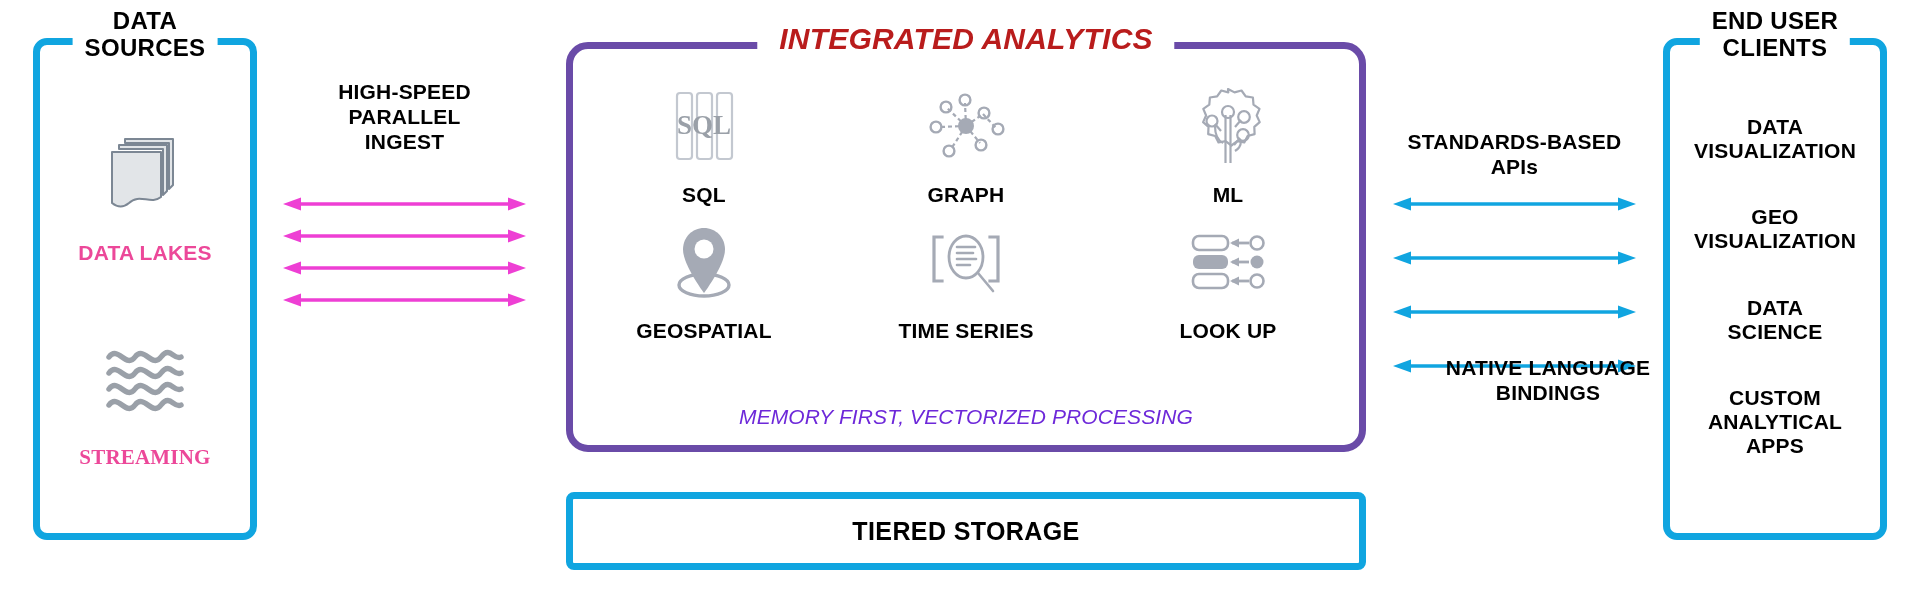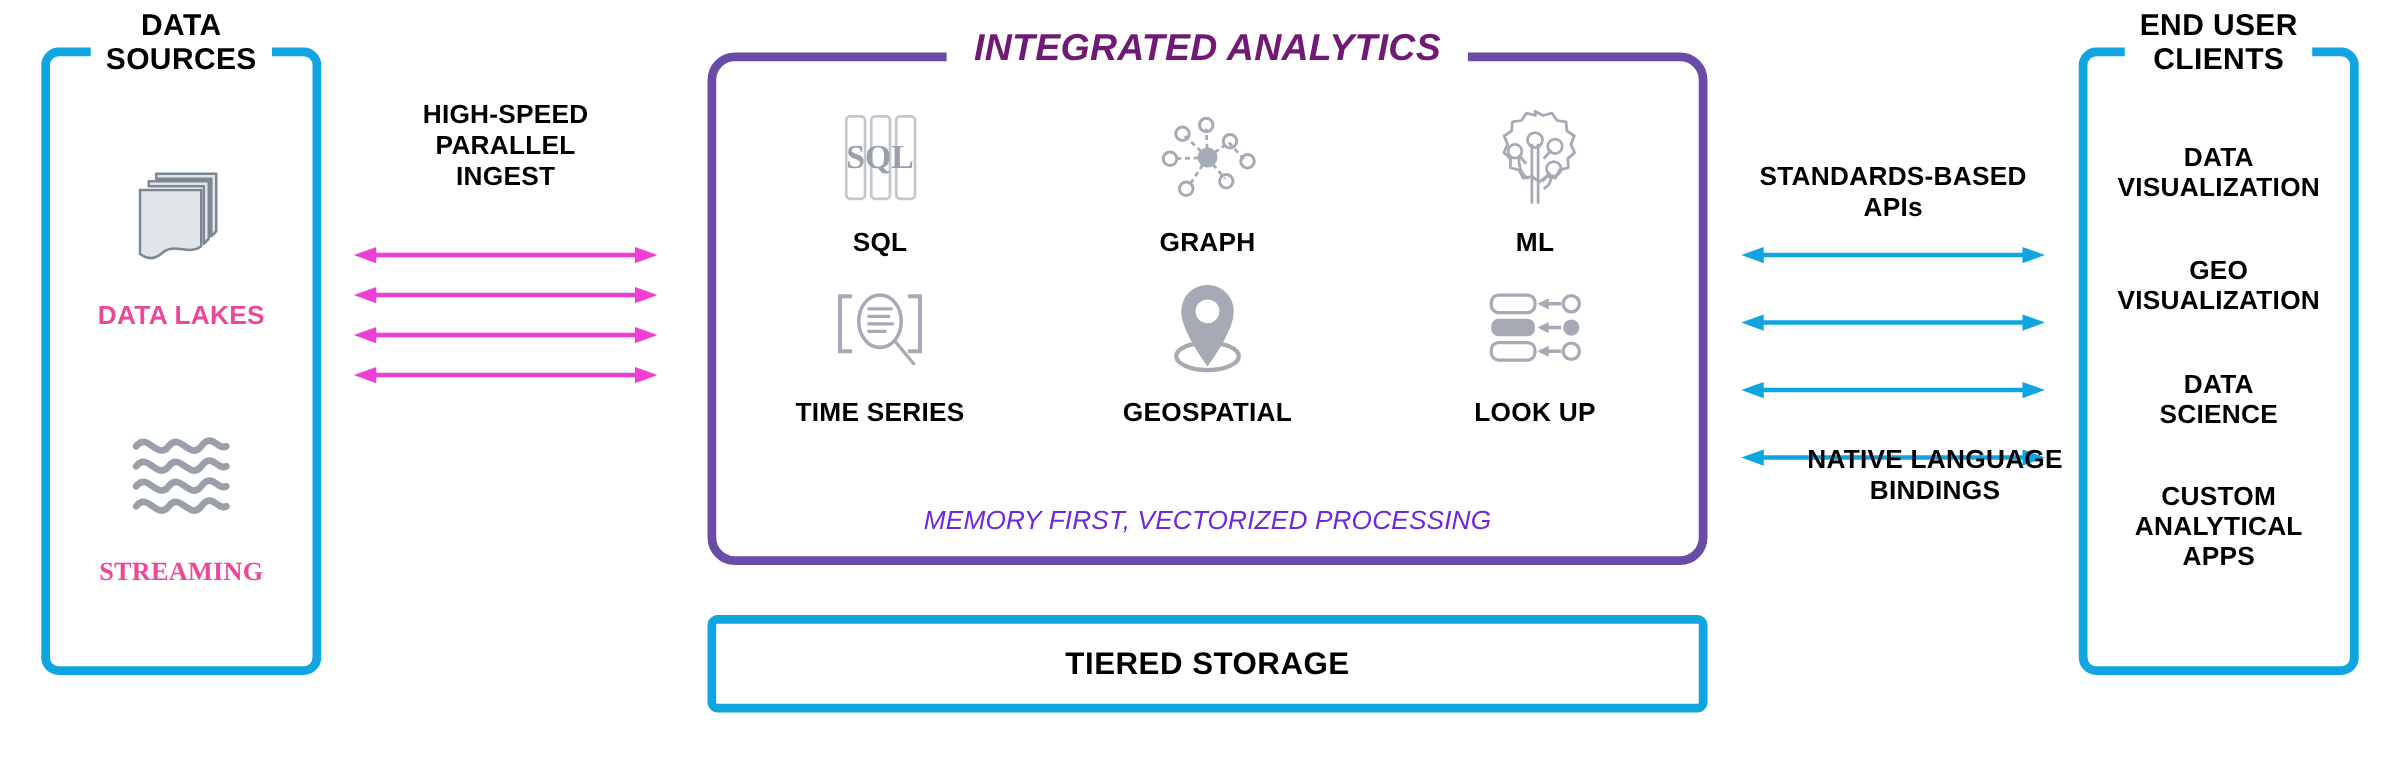--- a/index.html
+++ b/index.html
@@ -104,7 +104,7 @@
     font-weight: bold;
     font-style: italic;
     letter-spacing: .2px;
-    color: #701a75;
+    color: #b91c1c;
   }
   #capability-grid {
     position: absolute;

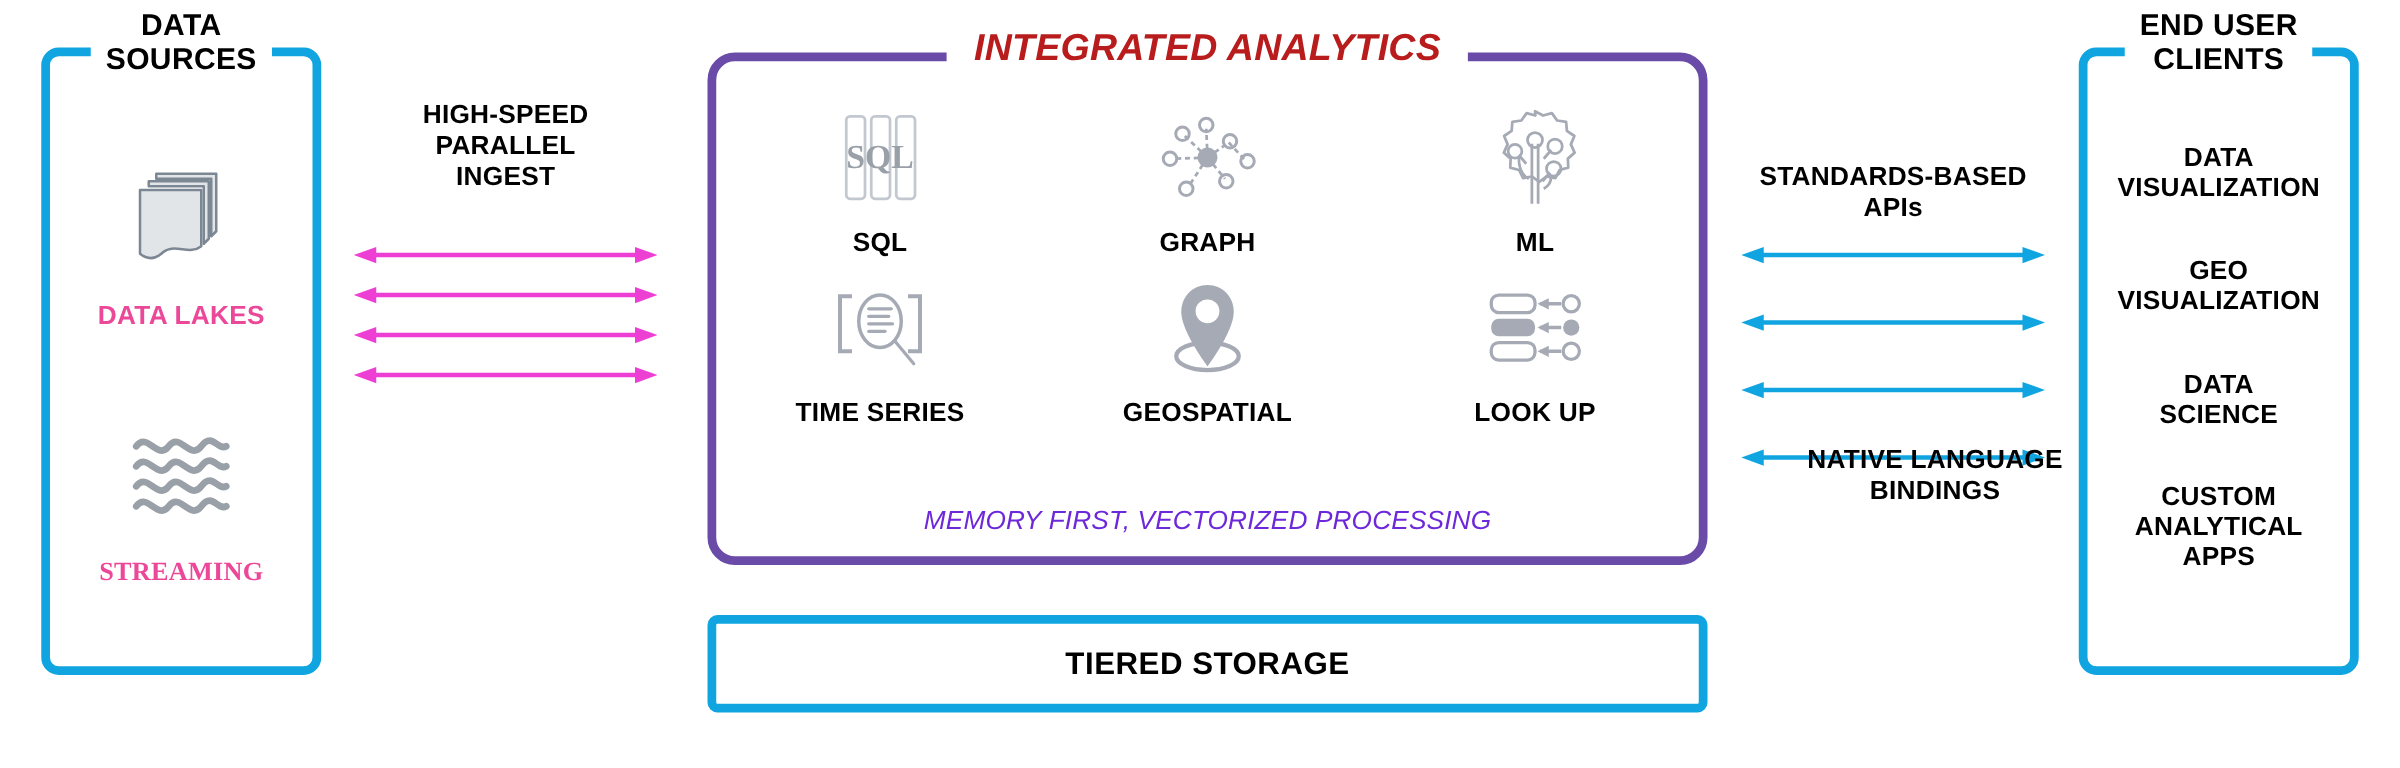--- a/index.html
+++ b/index.html
@@ -340,6 +340,15 @@
 
       <div class="cap">
         <svg class="cap-icon" viewBox="0 0 86 86">
+          <ellipse cx="43" cy="66" rx="25" ry="11" fill="none" stroke="#A5AAB5" stroke-width="3.4"></ellipse>
+          <path d="M43 9 C31 9 22 18.5 22 30.5 C22 46 43 74 43 74 C43 74 64 46 64 30.5 C64 18.5 55 9 43 9 Z" fill="#A5AAB5"></path>
+          <circle cx="43" cy="30" r="9.5" fill="#ffffff"></circle>
+        </svg>
+        <div class="cap-label">GEOSPATIAL</div>
+      </div>
+
+      <div class="cap">
+        <svg class="cap-icon" viewBox="0 0 86 86">
           <g fill="none" stroke="#A5AAB5" stroke-width="3.2" stroke-linecap="square">
             <path d="M19 18 H11 V62 H19"></path>
             <path d="M67 18 H75 V62 H67"></path>
@@ -358,15 +367,6 @@
 
       <div class="cap">
         <svg class="cap-icon" viewBox="0 0 86 86">
-          <ellipse cx="43" cy="66" rx="25" ry="11" fill="none" stroke="#A5AAB5" stroke-width="3.4"></ellipse>
-          <path d="M43 9 C31 9 22 18.5 22 30.5 C22 46 43 74 43 74 C43 74 64 46 64 30.5 C64 18.5 55 9 43 9 Z" fill="#A5AAB5"></path>
-          <circle cx="43" cy="30" r="9.5" fill="#ffffff"></circle>
-        </svg>
-        <div class="cap-label">GEOSPATIAL</div>
-      </div>
-
-      <div class="cap">
-        <svg class="cap-icon" viewBox="0 0 86 86">
           <rect x="8" y="17" width="35" height="14" rx="6" fill="none" stroke="#A5AAB5" stroke-width="2.6"></rect>
           <rect x="8" y="36" width="35" height="14" rx="6" fill="#A5AAB5"></rect>
           <rect x="8" y="55" width="35" height="14" rx="6" fill="none" stroke="#A5AAB5" stroke-width="2.6"></rect>

